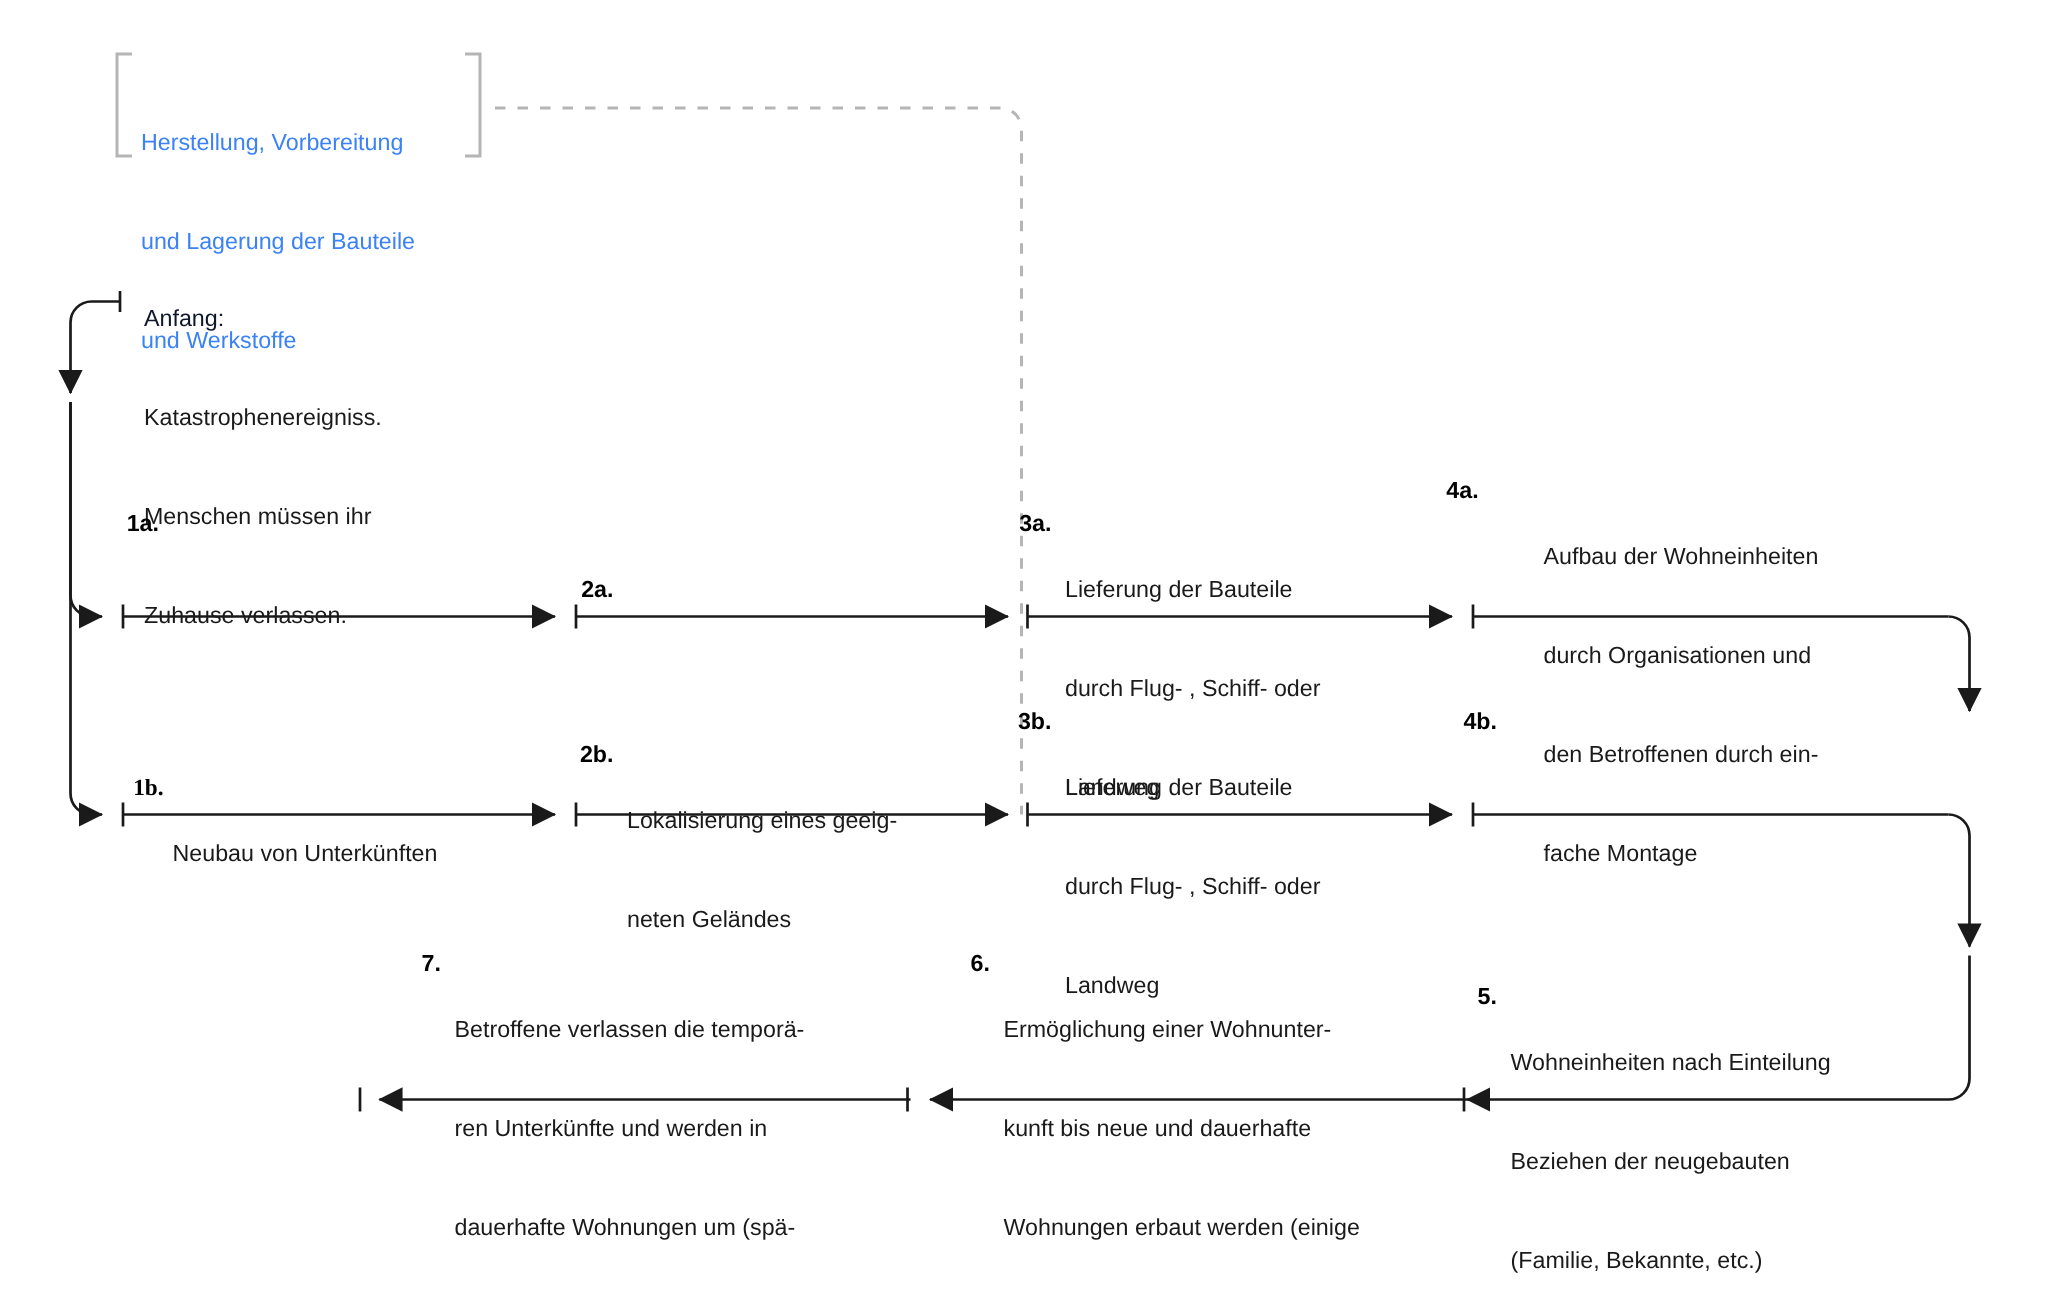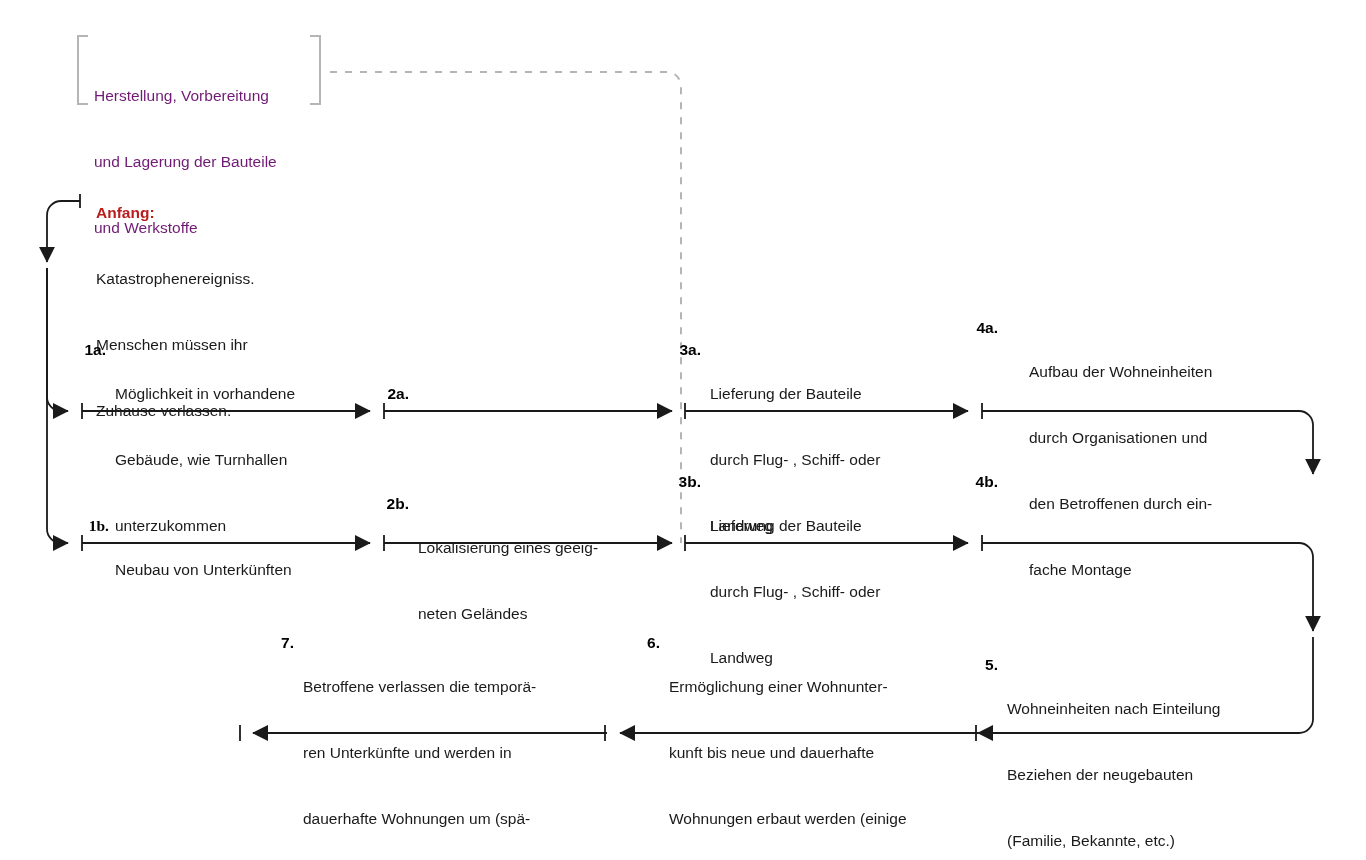--- a/index.html
+++ b/index.html
@@ -45,7 +45,7 @@
     white-space: pre;
   }
   .muted {
-    color: #701a75;
+    color: #3b82f6;
   }
   .start-title {
     font-weight: bold;

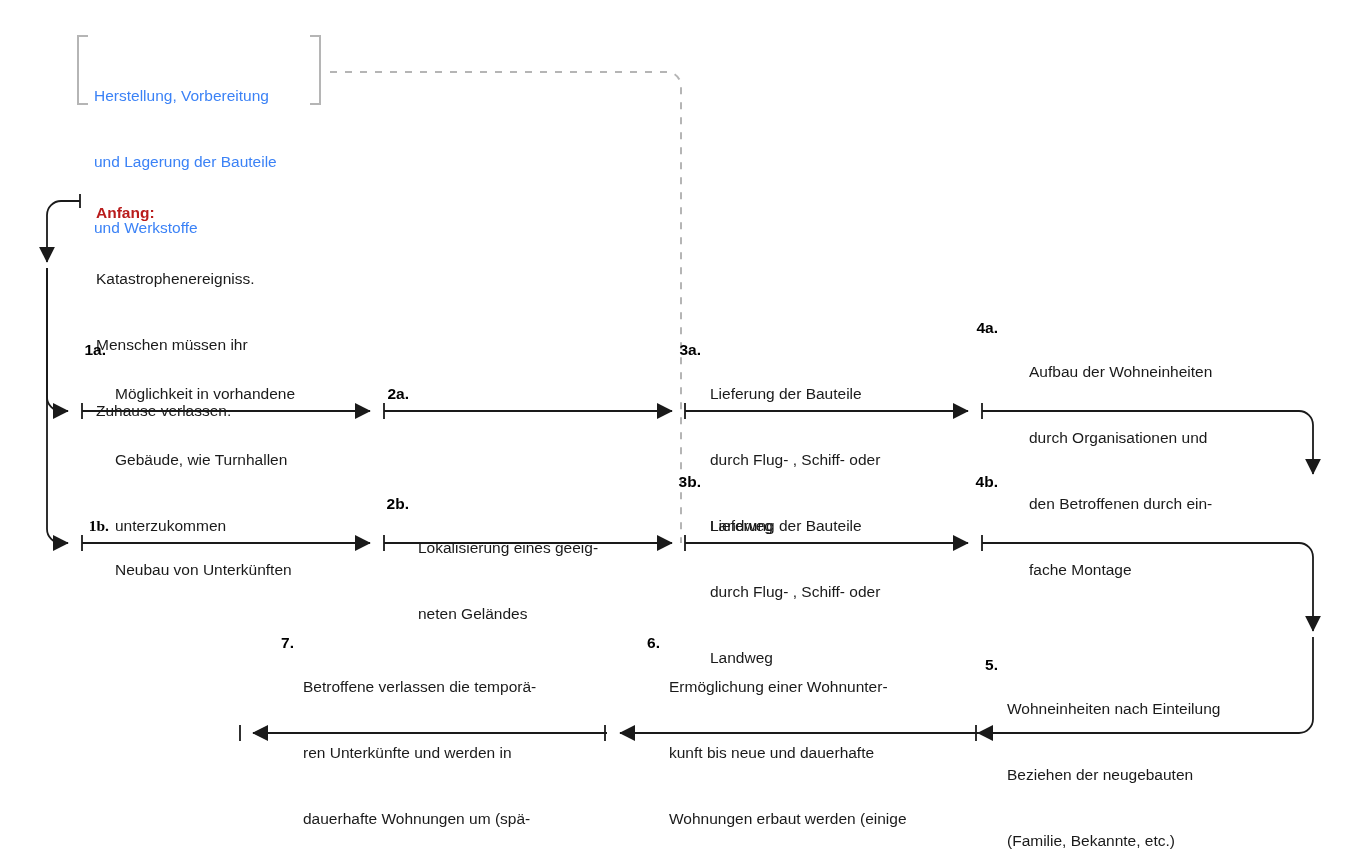--- a/index.html
+++ b/index.html
@@ -48,8 +48,8 @@
     color: #3b82f6;
   }
   .start-title {
-    font-weight: bold;
-    color: #b91c1c;
+    font-weight: normal;
+    color: #0f172a;
   }
   .blk {
     position: absolute;

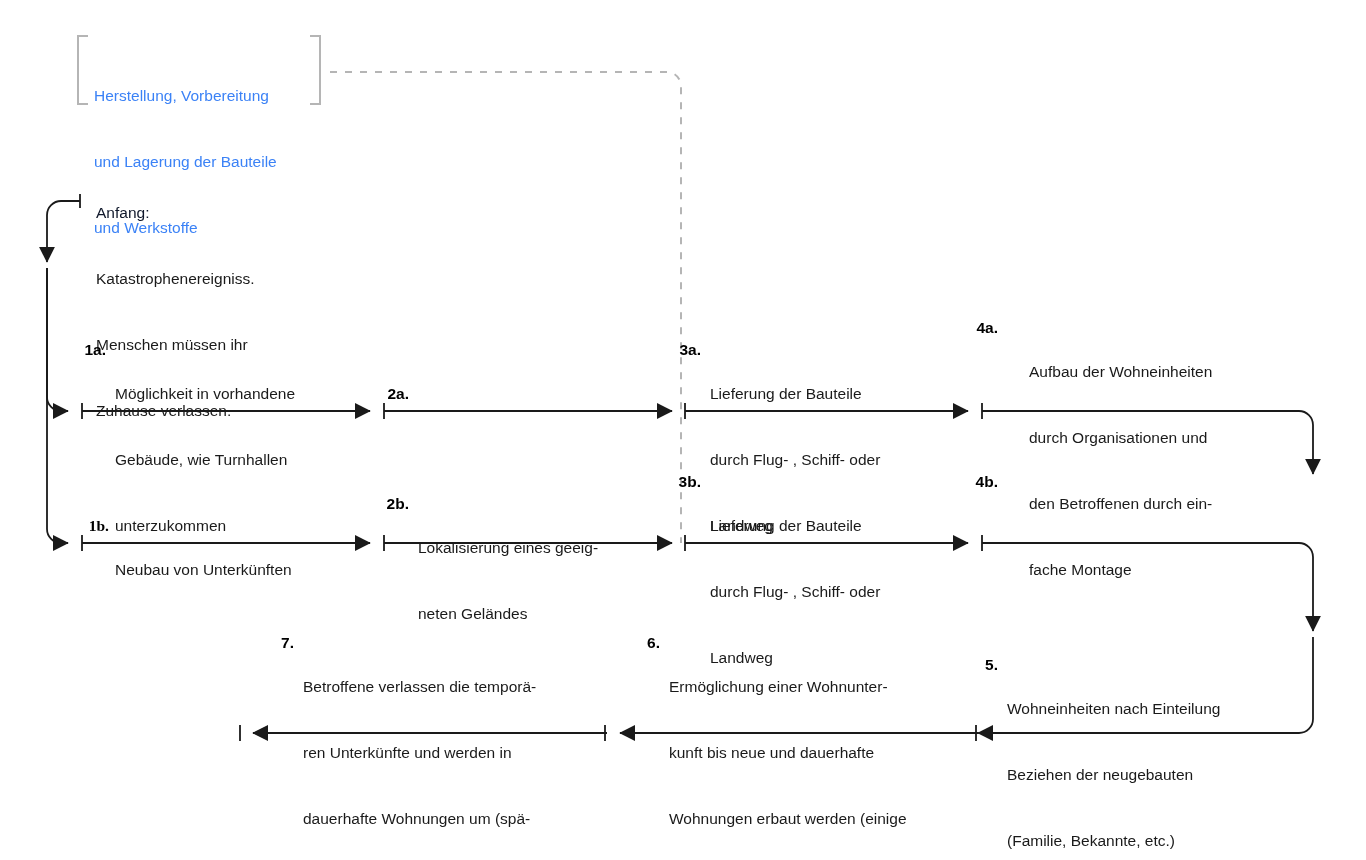--- a/index.html
+++ b/index.html
@@ -171,7 +171,7 @@
     <span class="line">Landweg</span>
   </div>
 
-  <div class="lbl-num" style="left:952px; top:317px; width:46px;">4a.</div>
+  <div class="lbl-num" style="left:952px; top:317px; width:46px;text-align:center;">4a.</div>
   <div class="txt blk" style="left:1007px; top:317px; width:270px;margin-left:22px;">
     <span class="line">Aufbau der Wohneinheiten</span>
     <span class="line">durch Organisationen und</span>

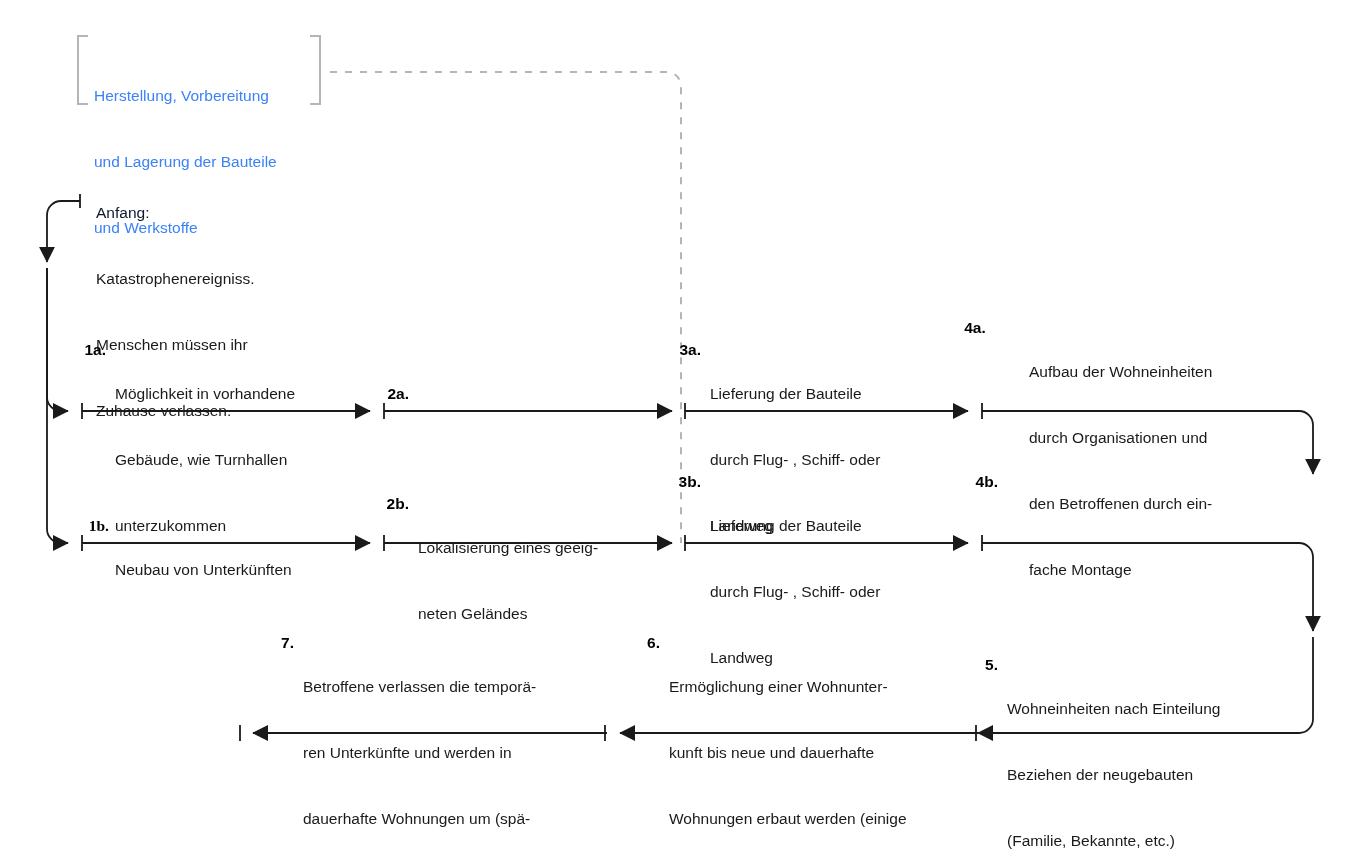--- a/index.html
+++ b/index.html
@@ -156,11 +156,6 @@
   </div>
 
   <div class="lbl-num" style="left:60px; top:339px; width:46px;text-align:right;">1a.</div>
-  <div class="txt blk" style="left:115px; top:339px; width:250px;">
-    <span class="line">Möglichkeit in vorhandene</span>
-    <span class="line">Gebäude, wie Turnhallen</span>
-    <span class="line">unterzukommen</span>
-  </div>
 
   <div class="lbl-num" style="left:363px; top:383px; width:46px;">2a.</div>
 

